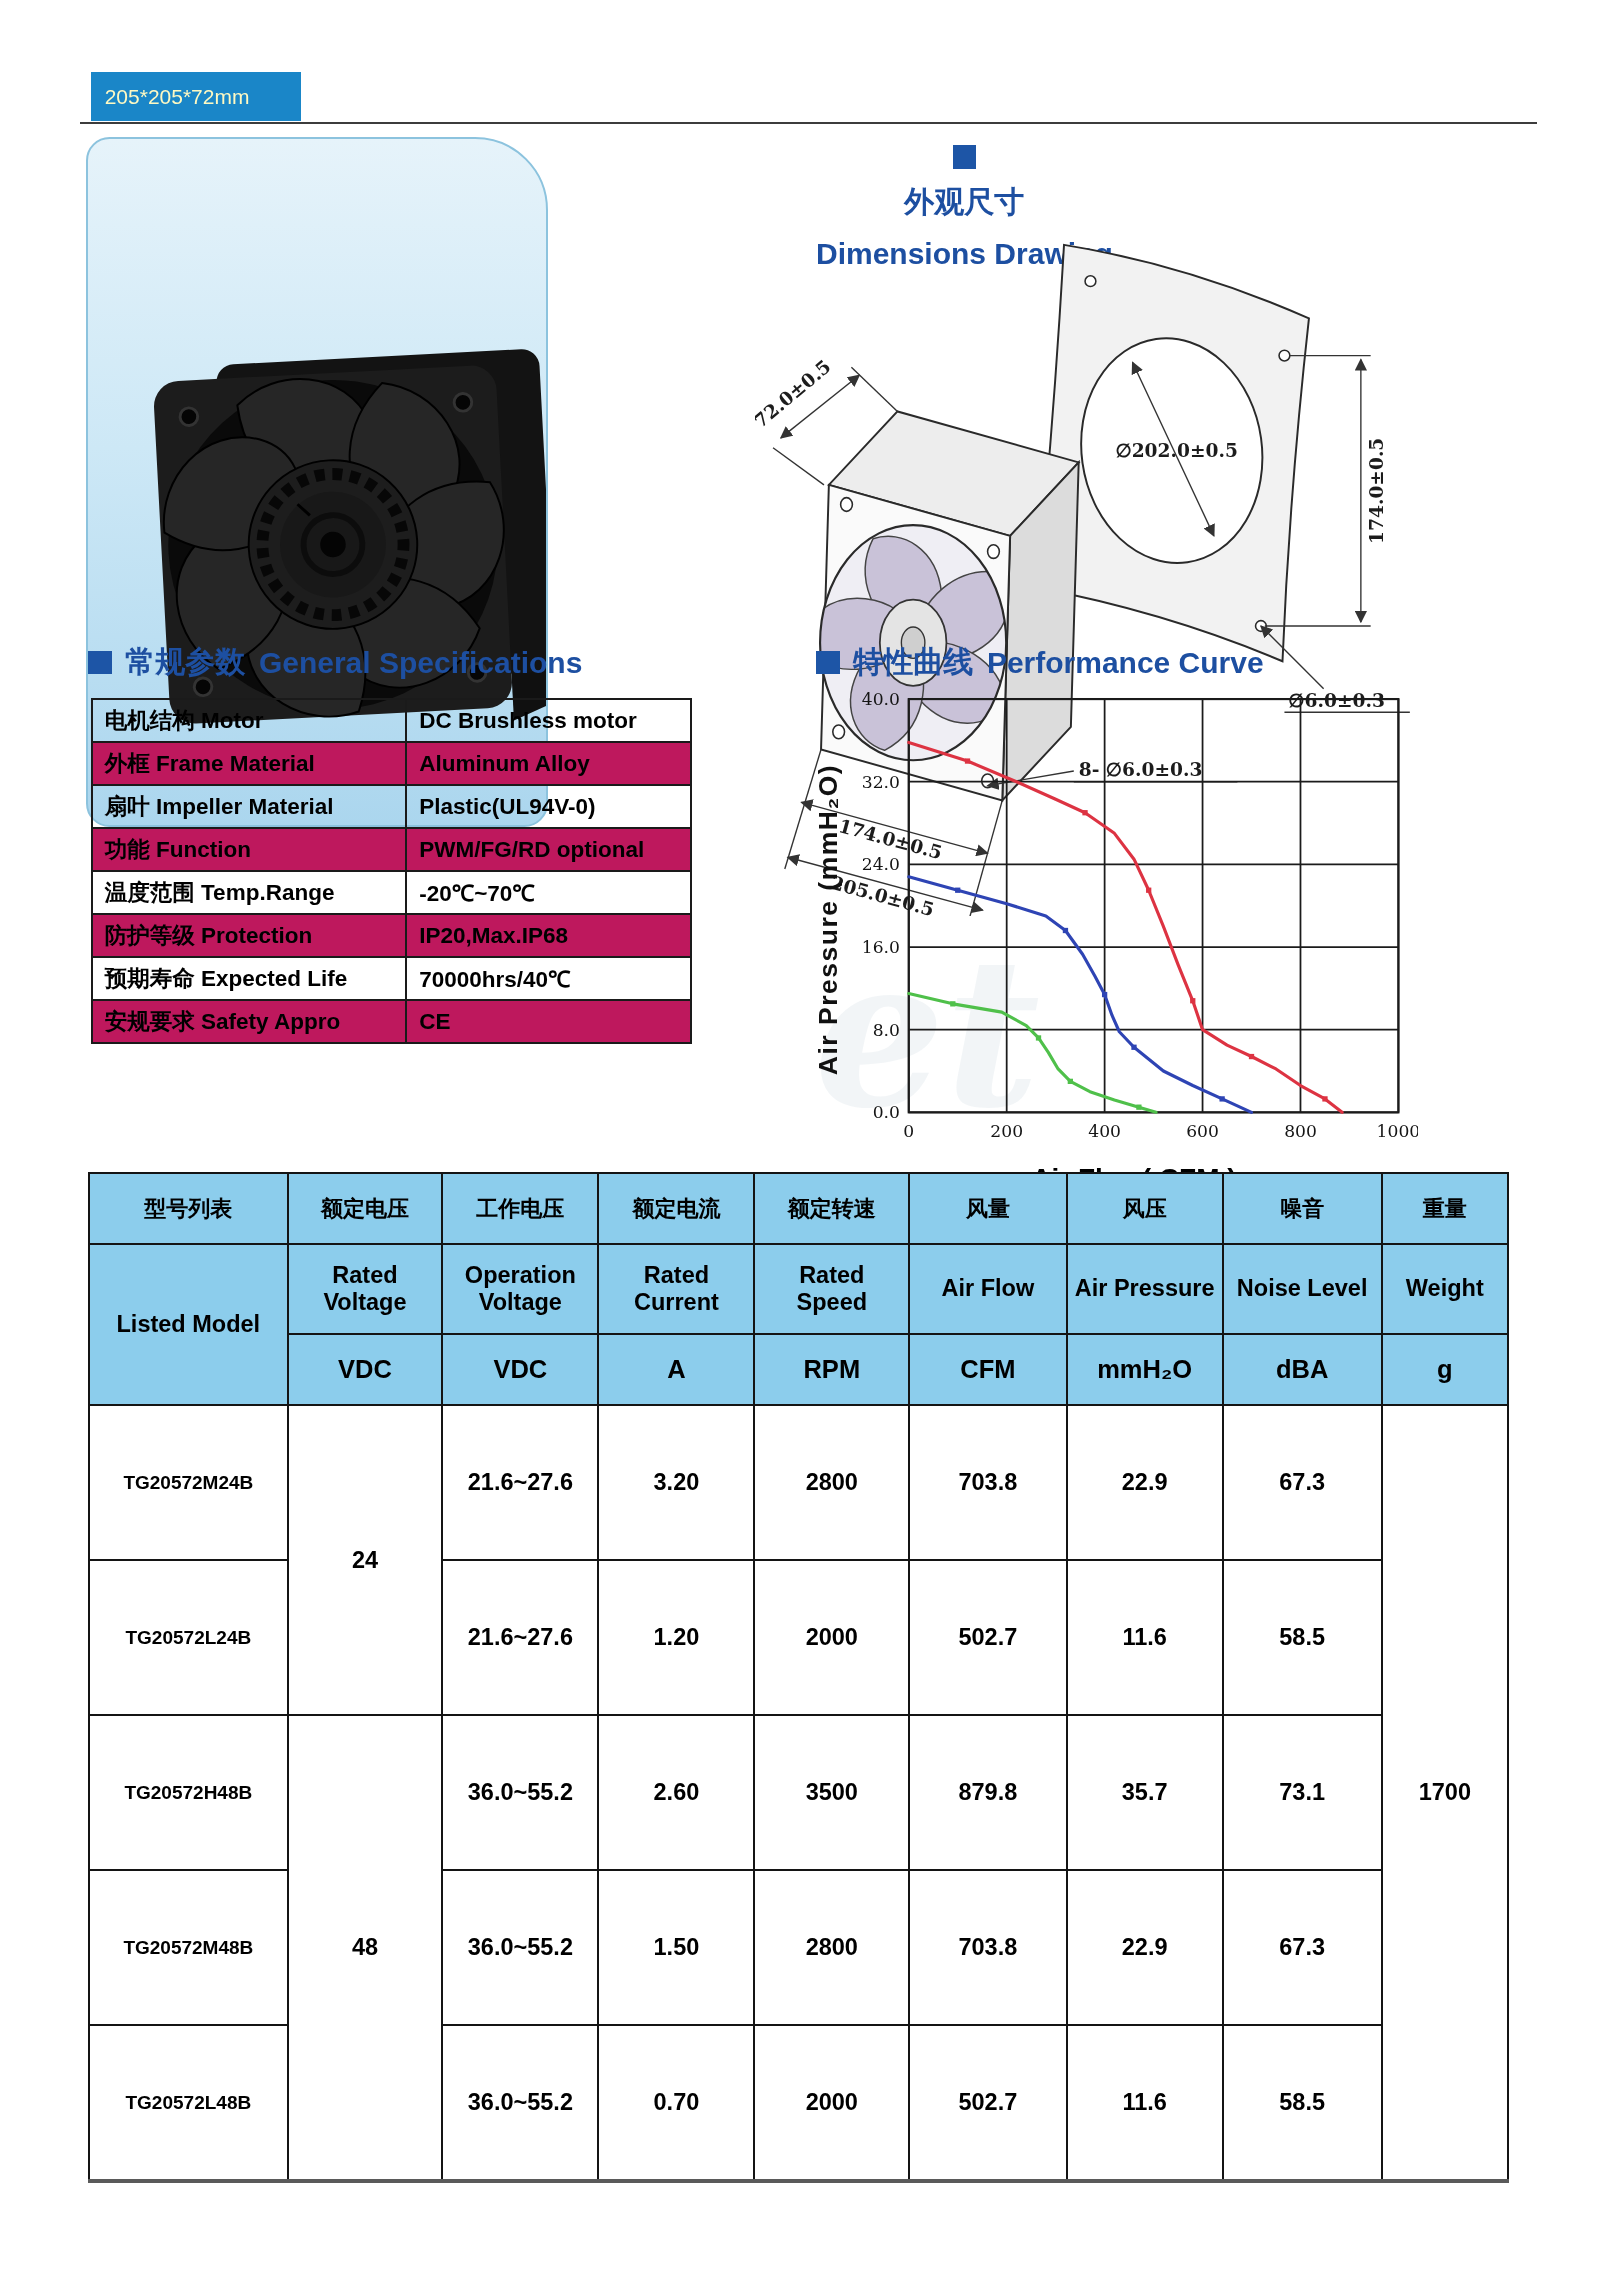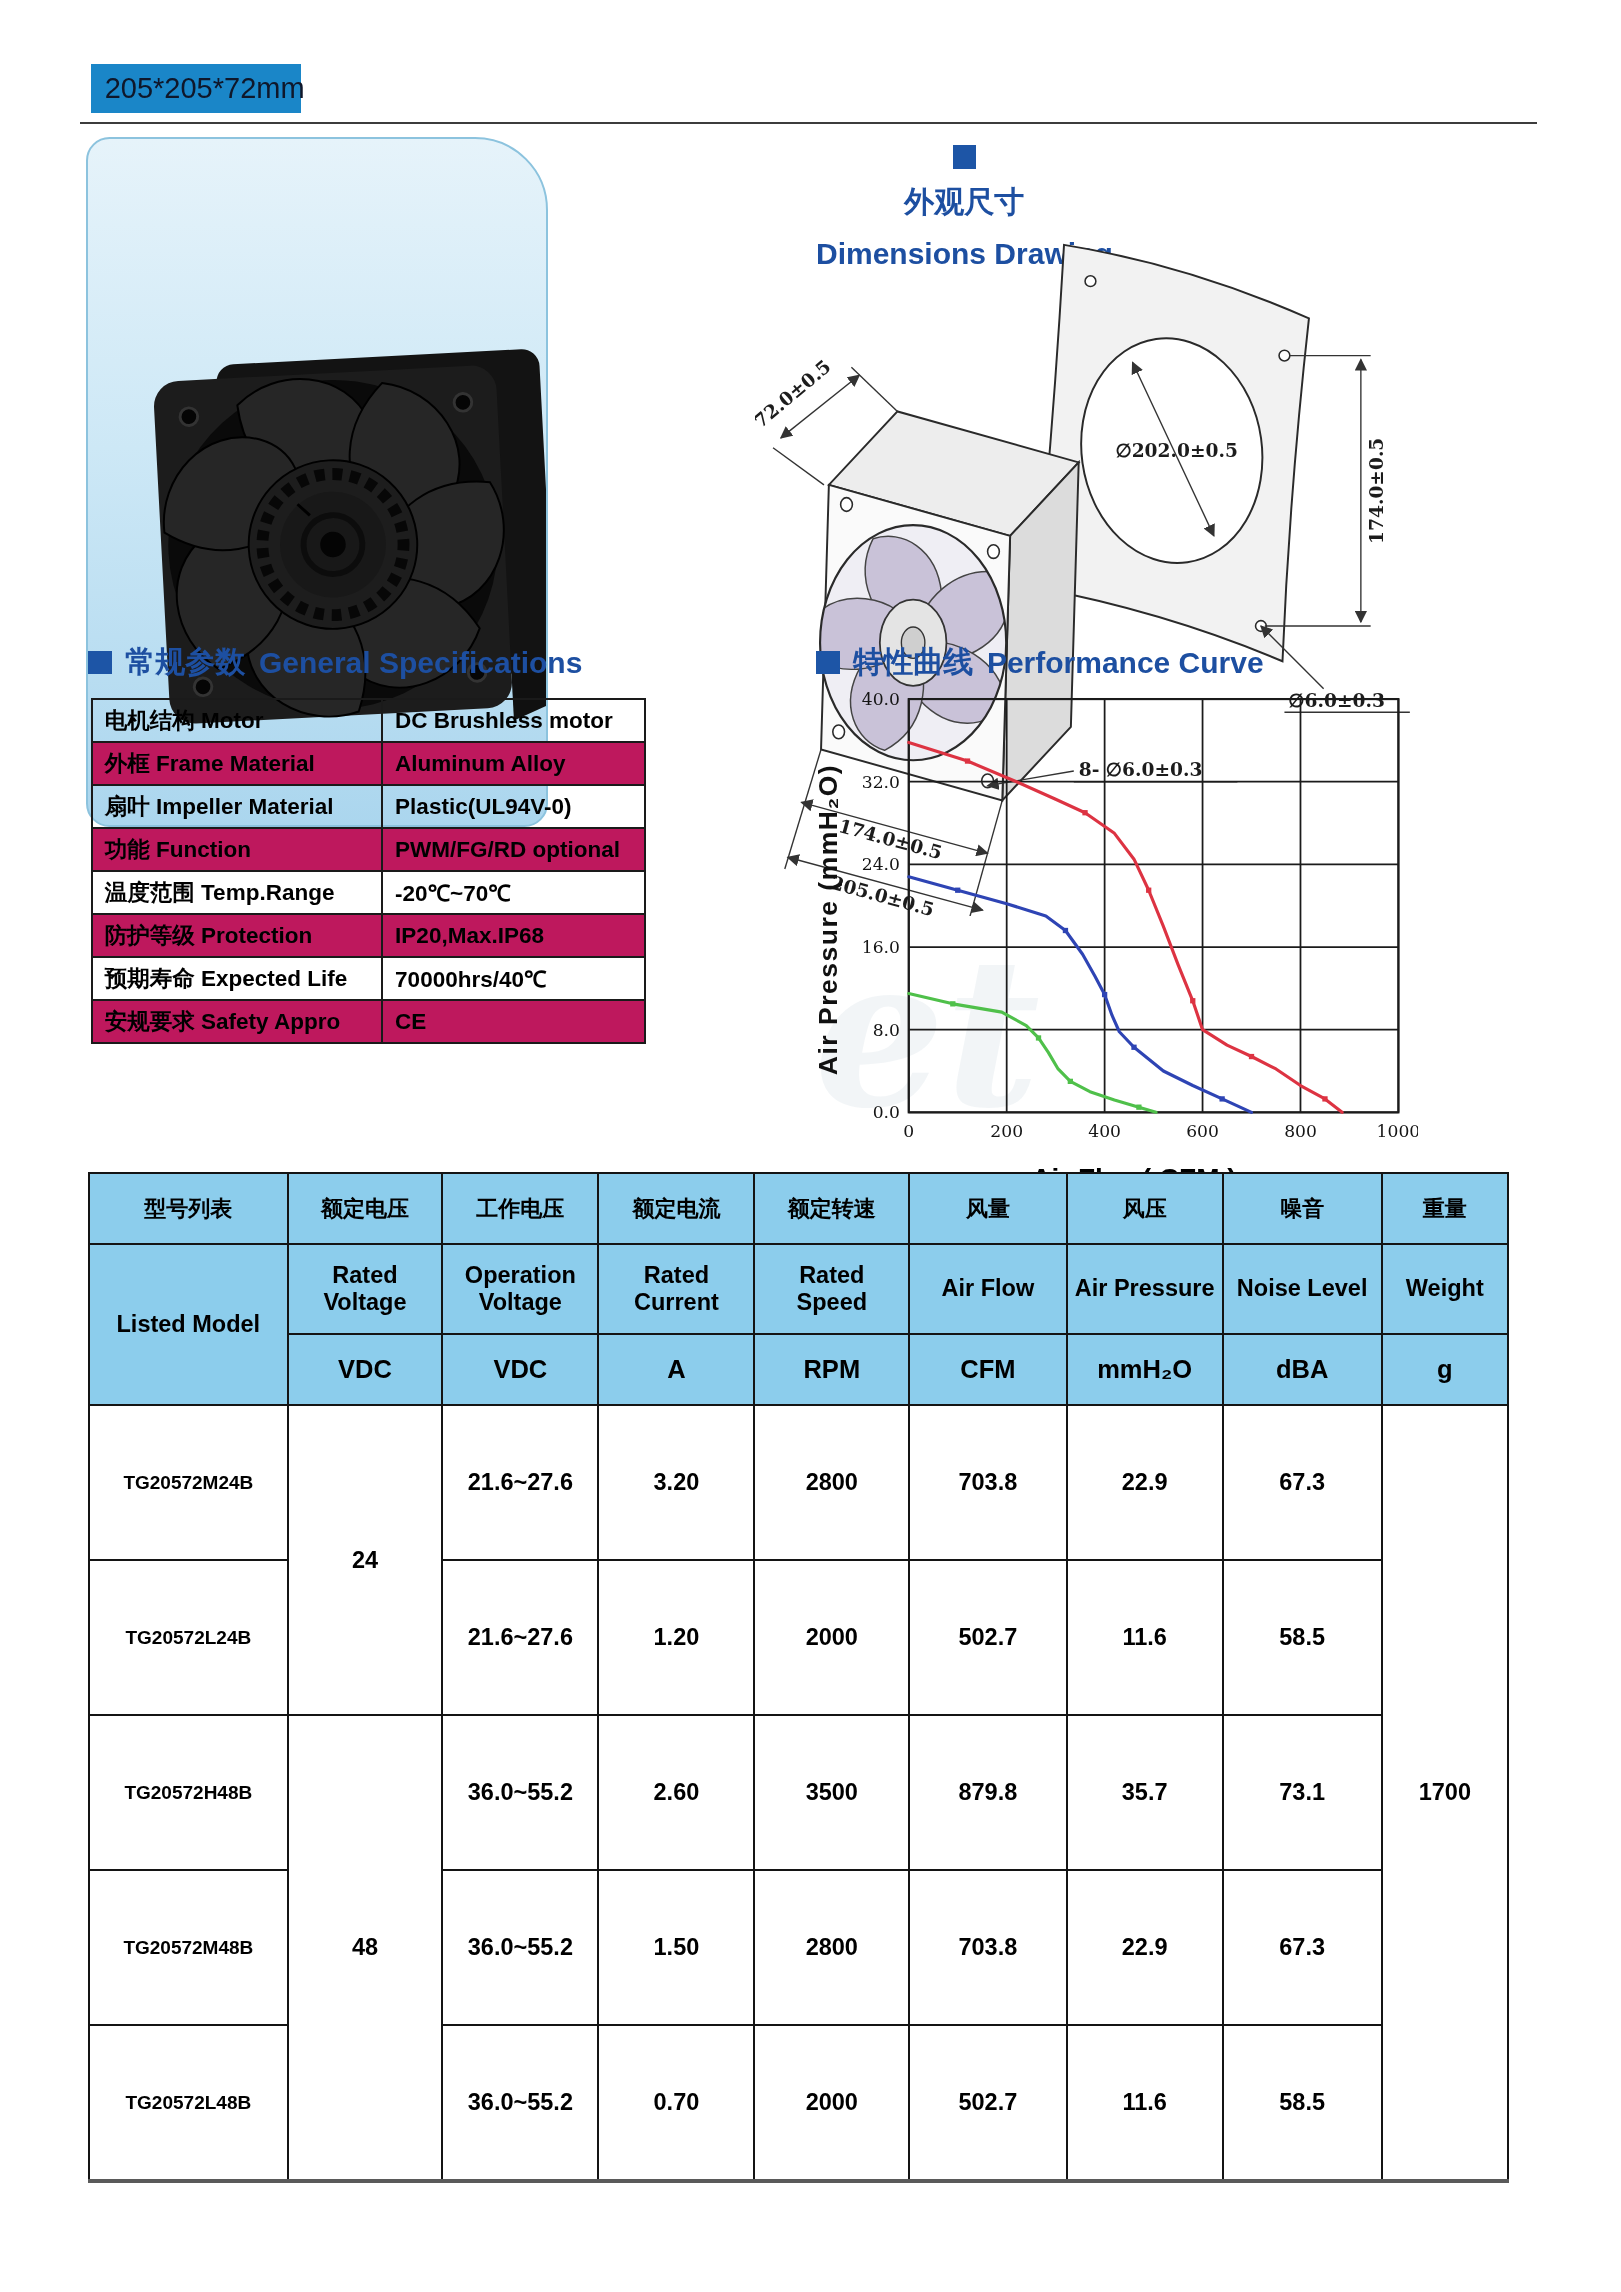--- a/index.html
+++ b/index.html
@@ -7,8 +7,8 @@
         font-family:"Liberation Sans",sans-serif;color:#000;}
 
   
-  .badge{position:absolute;left:91px;top:64px;width:210px;height:49px;background:#1a86c8;
-         color:#0f172a;font-size:29px;display:flex;align-items:center;padding-left:13.7px;box-sizing:border-box;}
+  .badge{position:absolute;left:91px;top:72px;width:210px;height:49px;background:#1a86c8;
+         color:#fef9c3;font-size:21px;display:flex;align-items:center;padding-left:13.7px;box-sizing:border-box;}
   .rule{position:absolute;left:80px;top:122px;width:1457px;height:2px;background:#3c3c3c;}
 
   

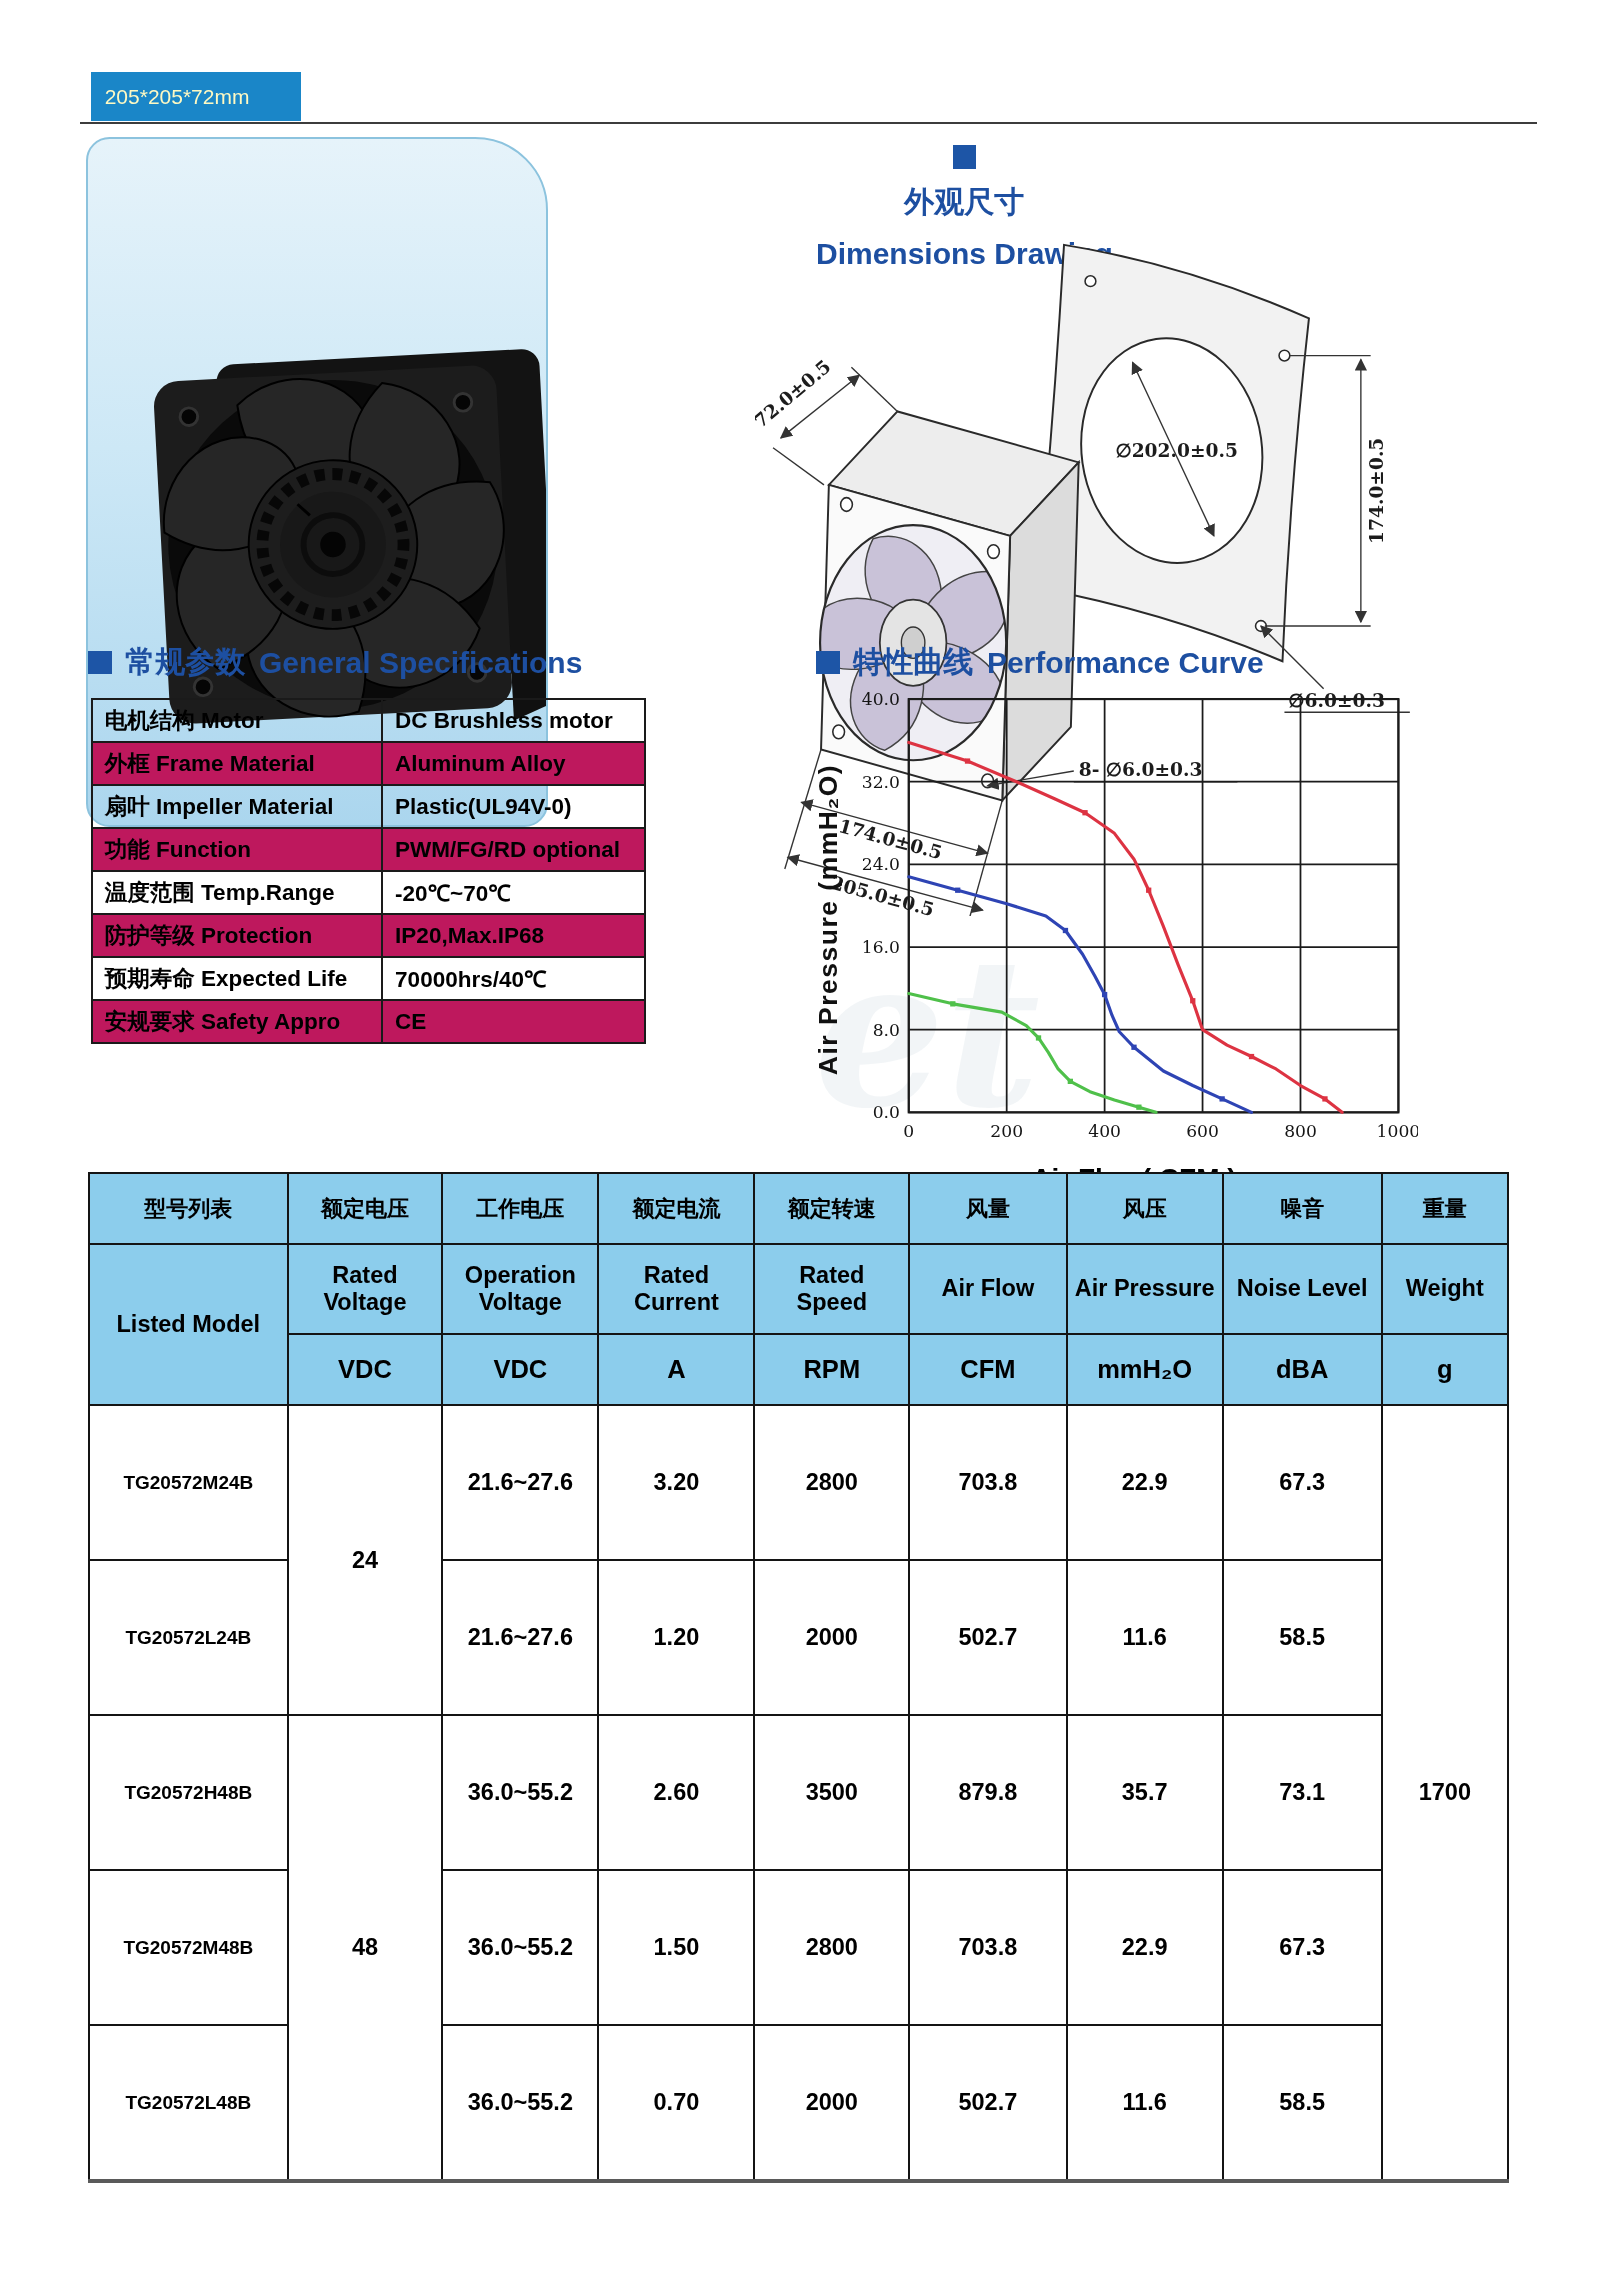--- a/index.html
+++ b/index.html
@@ -22,7 +22,7 @@
                background:linear-gradient(180deg,#e6f3fa 0%,#cde8f6 45%,#abd6ee 100%);overflow:hidden;}
 
   
-  .general-table{position:absolute;left:91px;top:698px;width:555px;border-collapse:collapse;table-layout:fixed;}
+  .general-table{position:absolute;left:91px;top:698px;width:601px;border-collapse:collapse;table-layout:fixed;}
   .general-table td{border:2px solid #1a1a1a;height:41px;font-size:22.5px;font-weight:bold;
                     padding:0 0 0 11.8px;white-space:nowrap;overflow:hidden;}
   .general-table tr.alt td{background:#be185d;}

